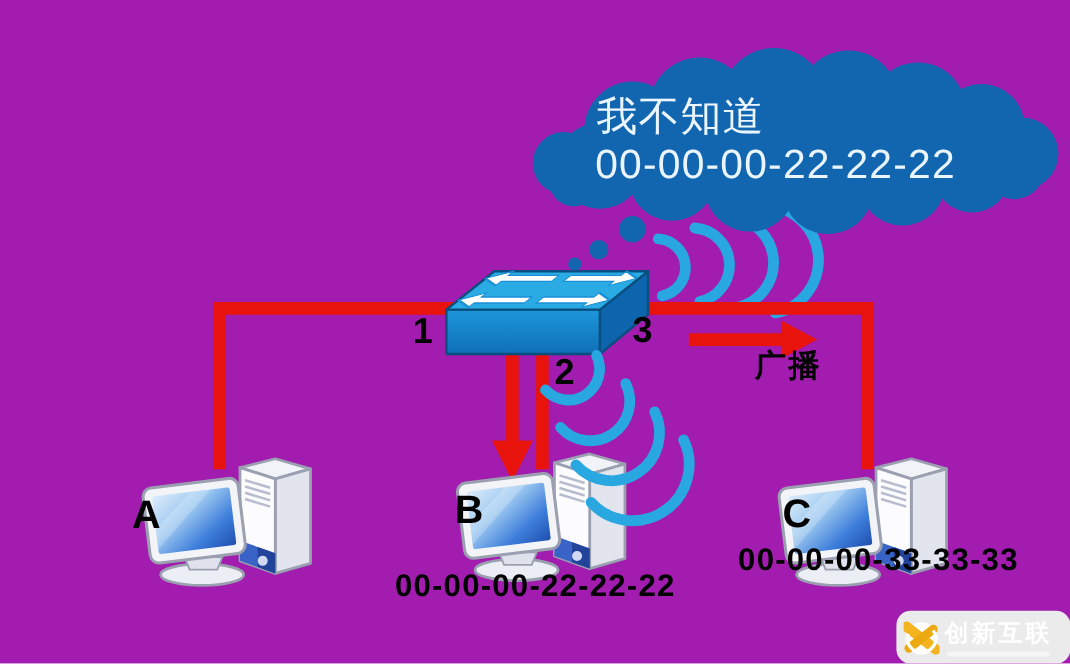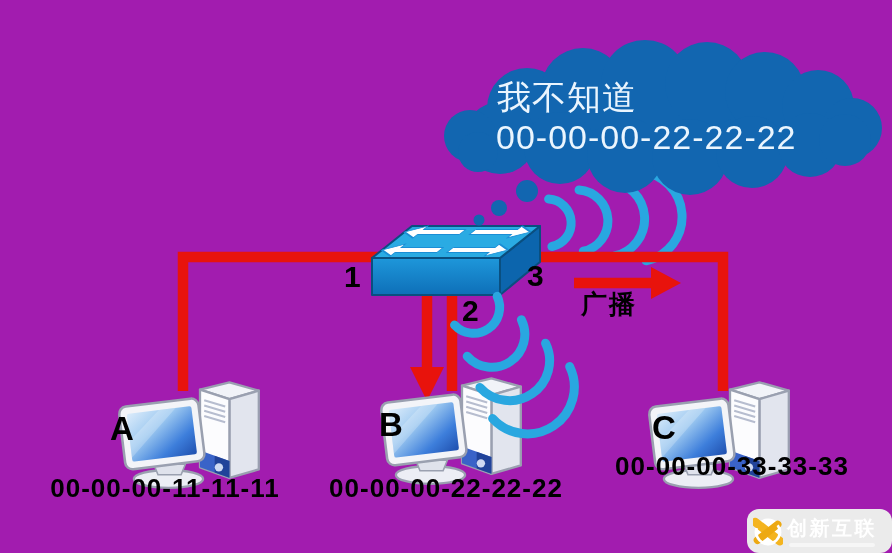--- a/index.html
+++ b/index.html
@@ -13,7 +13,7 @@
   .port{color:#000;font-size:30px;font-weight:bold;line-height:1;}
   .host-label{color:#000;font-size:33px;font-weight:bold;line-height:1;}
   .mac{color:#000;font-size:26px;font-weight:bold;letter-spacing:1px;line-height:1;width:260px;text-align:center;}
-  .bc-label{color:#000;font-size:26px;font-weight:bold;line-height:1;letter-spacing:2px;}
+  .bc-label{color:#000;font-size:26px;font-weight:bold;line-height:1;letter-spacing:2px;margin-left:48px;}
   .wm-badge{
     position:absolute;left:747px;top:509px;width:145px;height:44px;
     background:#ebebeb;border-radius:12px;

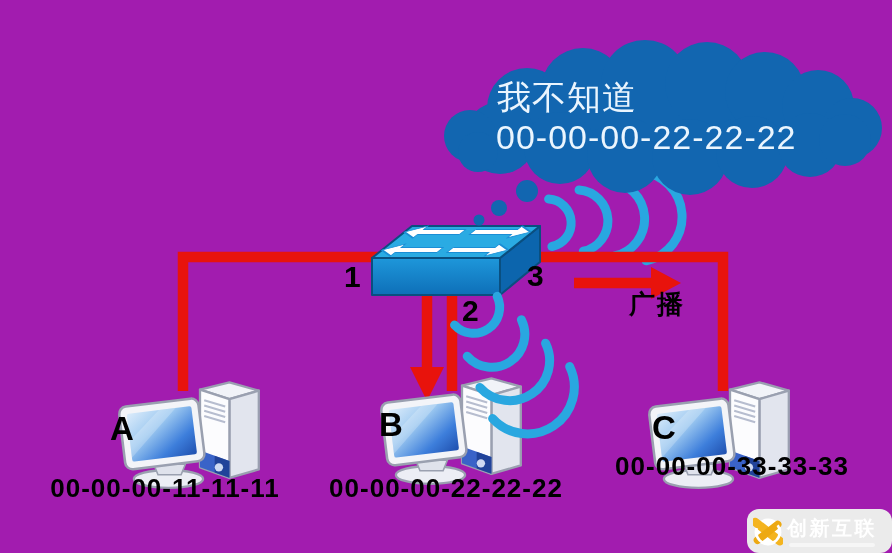--- a/index.html
+++ b/index.html
@@ -145,7 +145,6 @@
   <div class="abs host-label" style="left:379px;top:408px;">B</div>
   <div class="abs host-label" style="left:652px;top:411px;">C</div>
 
-  <div class="abs mac" style="left:35px;top:475px;">00-00-00-11-11-11</div>
   <div class="abs mac" style="left:316px;top:475px;">00-00-00-22-22-22</div>
   <div class="abs mac" style="left:602px;top:453px;">00-00-00-33-33-33</div>
 

